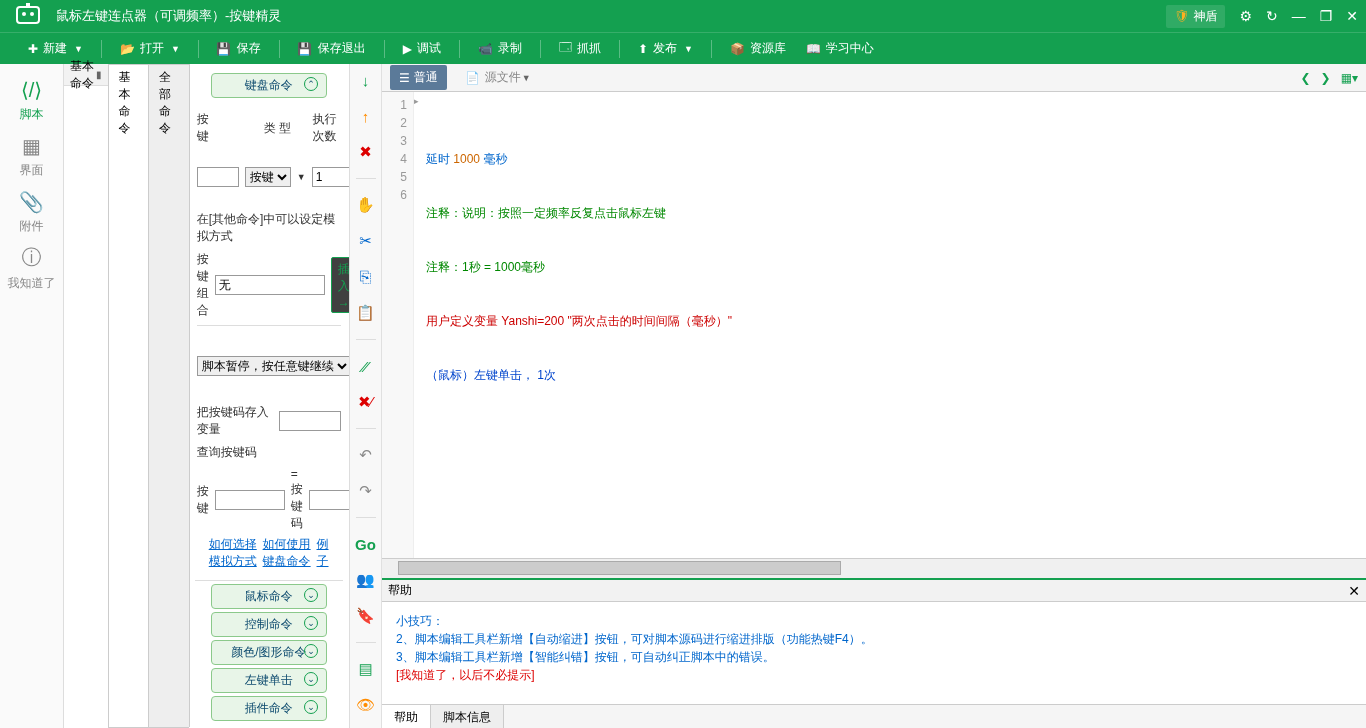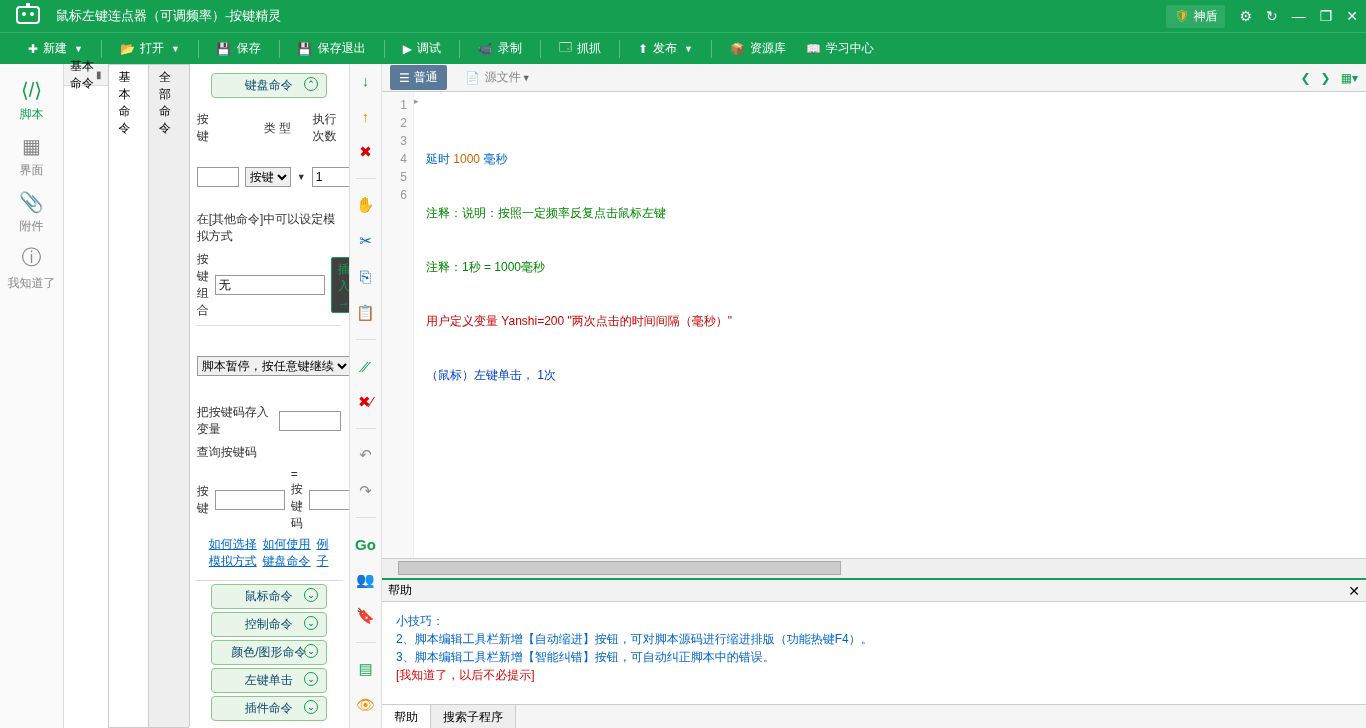--- a/index.html
+++ b/index.html
@@ -299,7 +299,7 @@
       </div>
       <div class="htabs">
         <div class="htab active">帮助</div>
-        <div class="htab">搜索子程序</div>
+        <div class="htab">脚本信息</div>
       </div>
     </div>
   </div>

